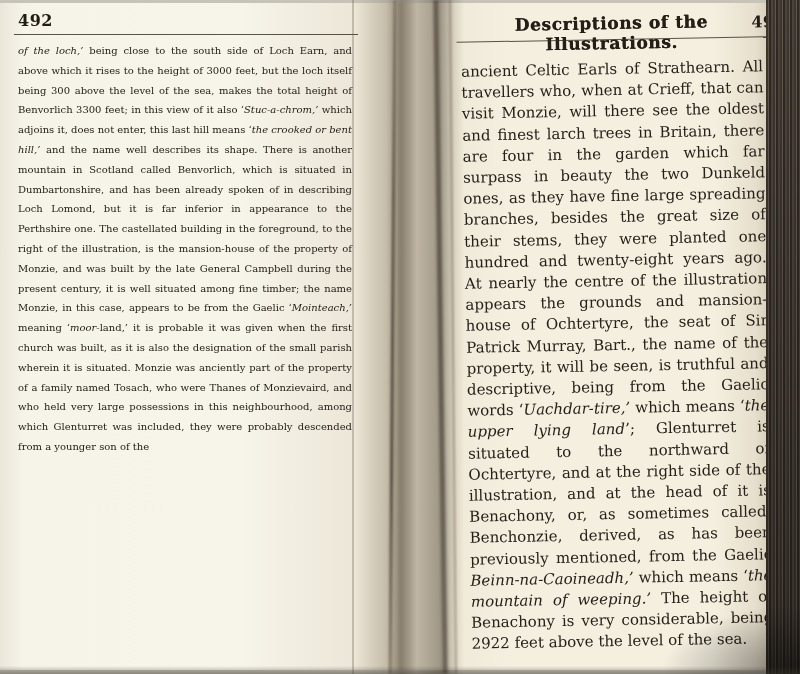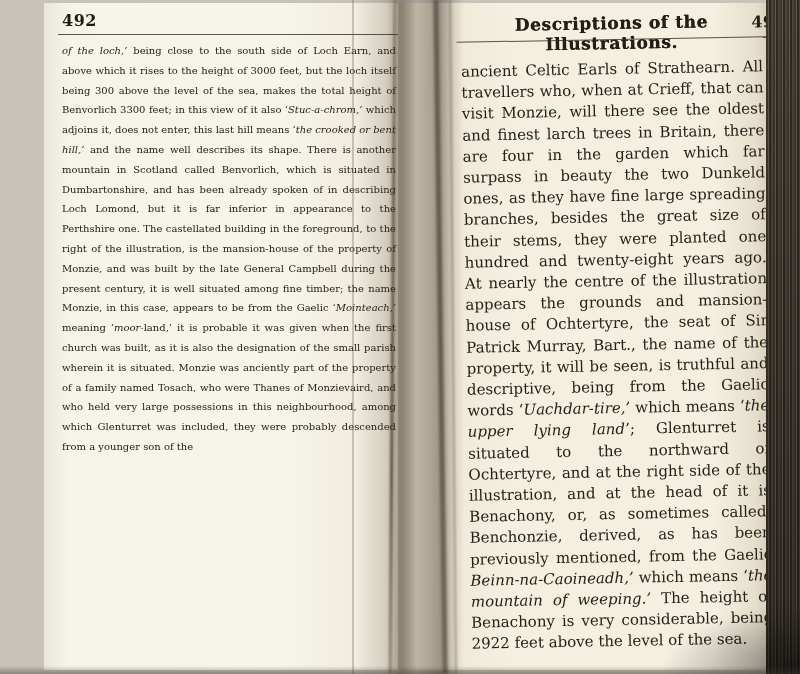--- a/index.html
+++ b/index.html
@@ -13,7 +13,6 @@
   .page-left {
     left:0; width:398px;
     background:linear-gradient(90deg,#eae6da 0%,#f6f3e9 6%,#f7f4ea 60%,#ece7d8 88%,#dcd5c2 97%,#cfc8b4 100%);
-    margin-left:44px;
   }
   .page-right {
     left:398px; width:372px;

